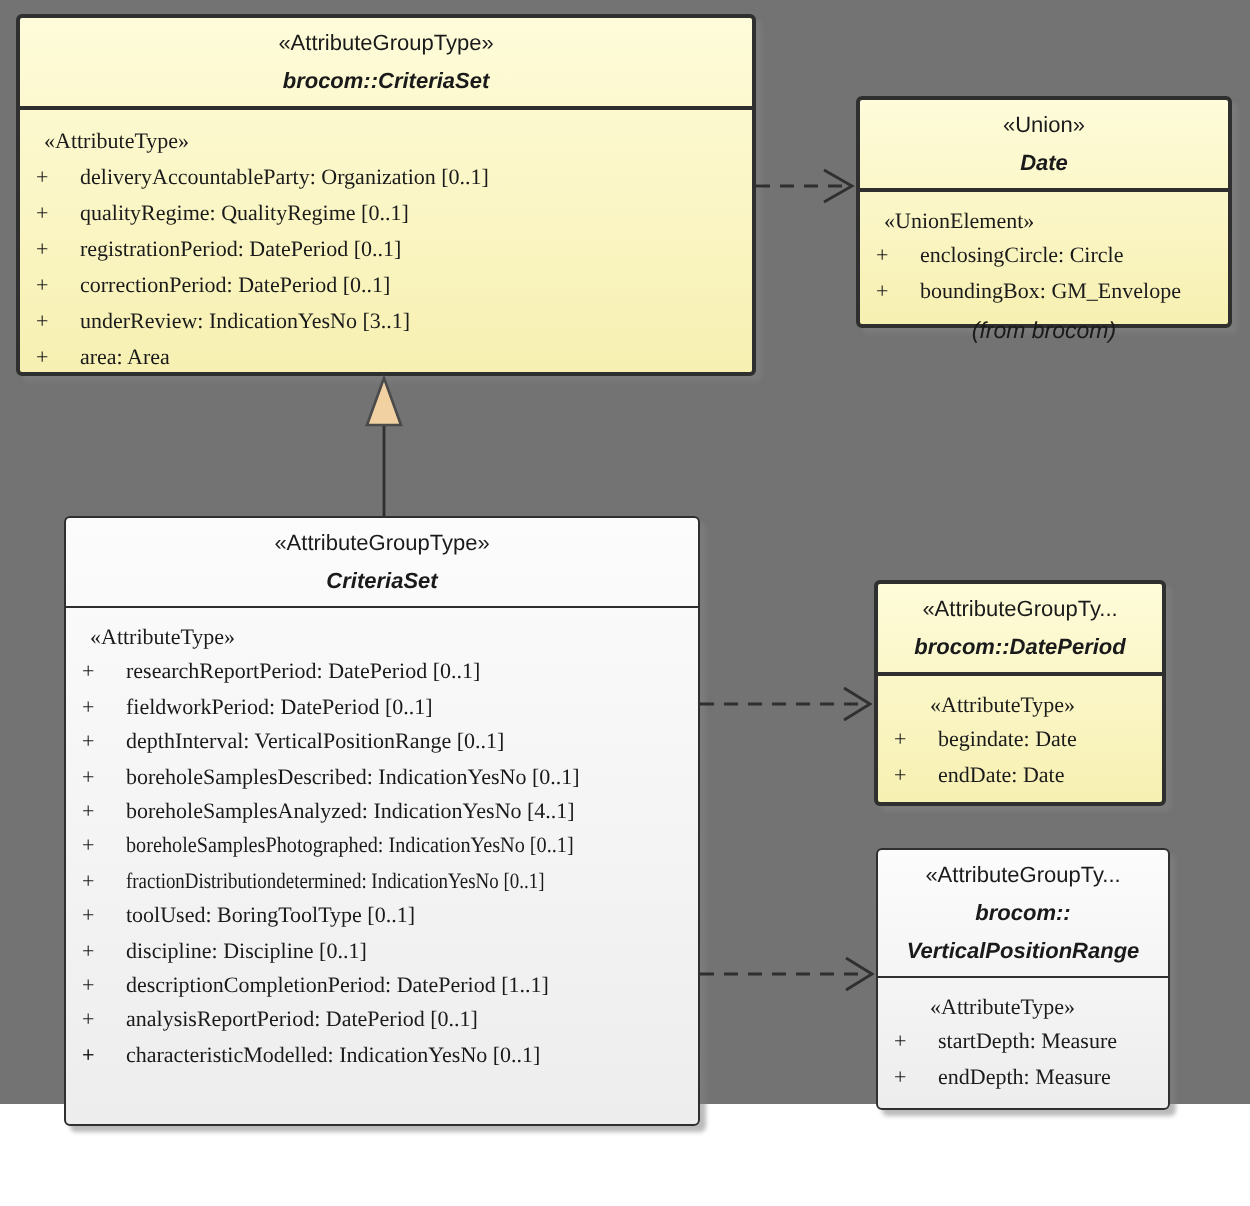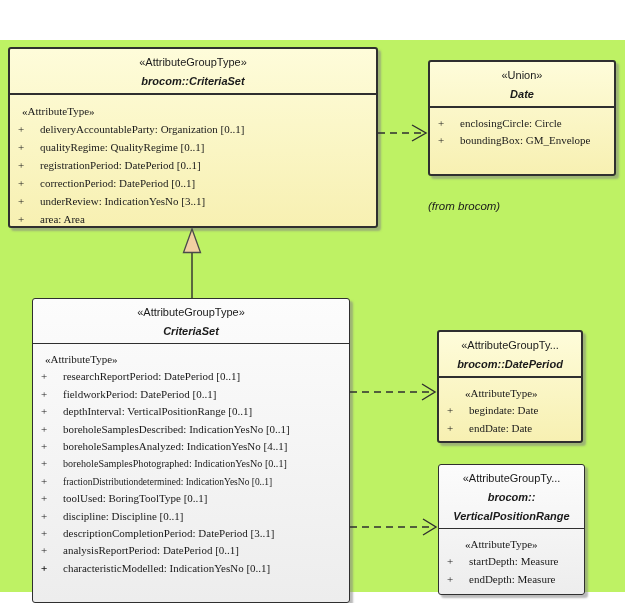--- a/index.html
+++ b/index.html
@@ -5,7 +5,7 @@
   * { margin:0; padding:0; box-sizing:border-box; }
   html,body { width:625px; height:603px; background:#ffffff; overflow:hidden;
     font-family:"Liberation Sans", sans-serif; color:#1a1a1a; }
-  #canvas { position:relative; width:625px; height:552px; background:#bef264;margin-top:40px; }
+  #canvas { position:relative; width:625px; height:552px; background:#737373; }
 
   .uml-box { position:absolute; border:2px solid #2f2f2f; border-radius:3px;
     box-shadow:3px 3px 2px rgba(130,130,130,.55); font-size:11px; }

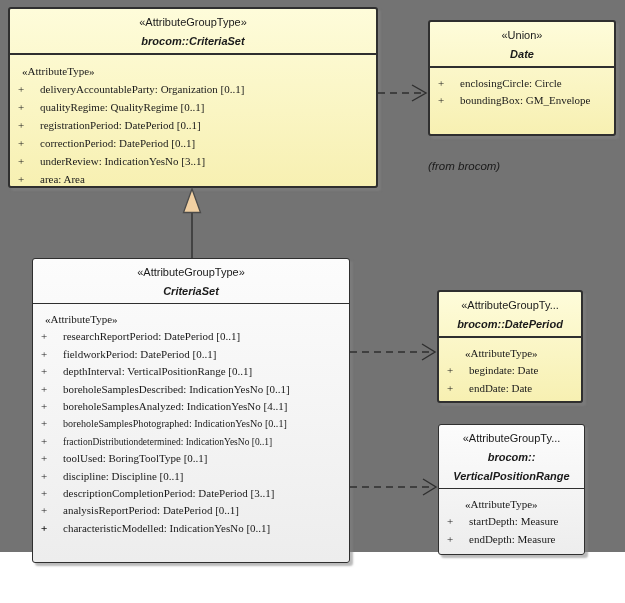--- a/index.html
+++ b/index.html
@@ -53,7 +53,7 @@
     </div>
   </div>
 
-  <div class="uml-box fill-yellow lh17" style="left:428px;top:20px;width:188px;height:116px;">
+  <div class="uml-box fill-yellow lh17" style="left:428px;top:48px;width:188px;height:116px;">
     <div class="hdr">
       <div class="line stereo">«Union»</div>
       <div class="line cls-name">Date</div>

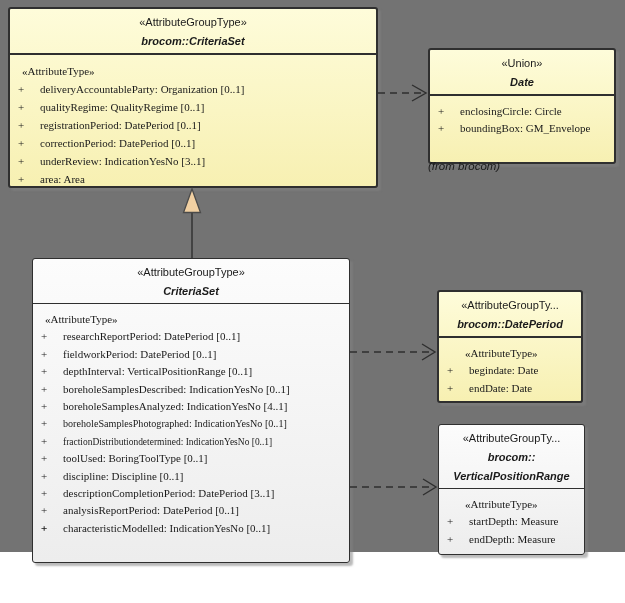--- a/index.html
+++ b/index.html
@@ -59,6 +59,7 @@
       <div class="line cls-name">Date</div>
     </div>
     <div class="attrs">
+      <div class="astereo">«UnionElement»</div>
       <div class="arow"><span class="vis">+</span><span>enclosingCircle: Circle</span></div>
       <div class="arow"><span class="vis">+</span><span>boundingBox: GM_Envelope</span></div>
     </div>

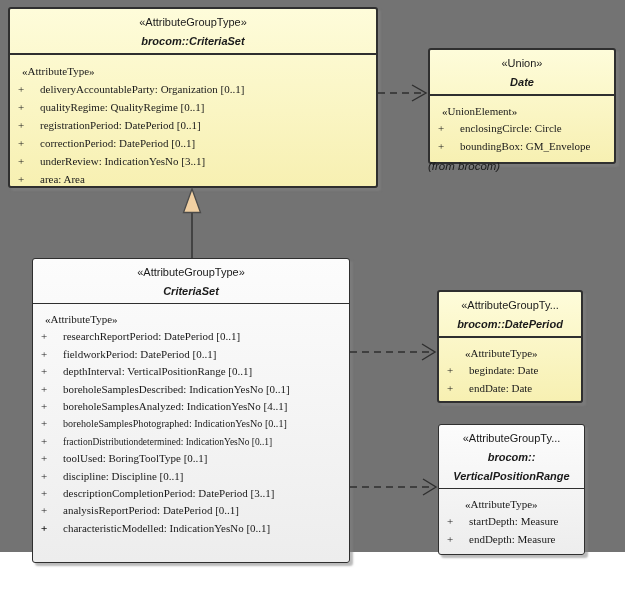--- a/index.html
+++ b/index.html
@@ -28,7 +28,7 @@
   .cond1 { transform:scaleX(.92); transform-origin:left center; }
   .cond2 { transform:scaleX(.86); transform-origin:left center; }
 
-  .origin-note { position:absolute; font-size:11.5px; font-style:italic; text-align:left; }
+  .origin-note { position:absolute; font-size:11.5px; font-style:italic; text-align:center; }
 
   #connectors { position:absolute; left:0; top:0; width:625px; height:603px; pointer-events:none; }
 </style>

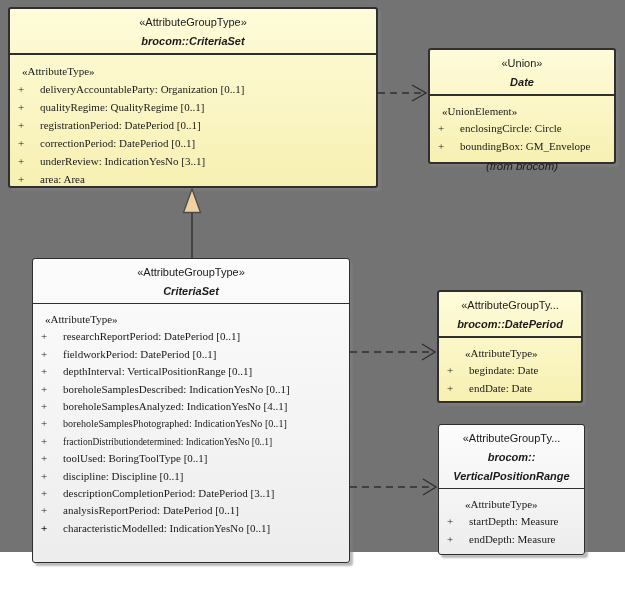--- a/index.html
+++ b/index.html
@@ -82,7 +82,7 @@
       <div class="arow"><span class="vis">+</span><span class="cond2" style="display:inline-block">fractionDistributiondetermined: IndicationYesNo [0..1]</span></div>
       <div class="arow"><span class="vis">+</span><span>toolUsed: BoringToolType [0..1]</span></div>
       <div class="arow"><span class="vis">+</span><span>discipline: Discipline [0..1]</span></div>
-      <div class="arow"><span class="vis">+</span><span>descriptionCompletionPeriod: DatePeriod [3..1]</span></div>
+      <div class="arow"><span class="vis">+</span><span>descriptionCompletionPeriod: DatePeriod [1..1]</span></div>
       <div class="arow"><span class="vis">+</span><span>analysisReportPeriod: DatePeriod [0..1]</span></div>
       <div class="arow"><span class="vis">+</span></div>
       <div class="arow"><span class="vis">+</span><span>characteristicModelled: IndicationYesNo [0..1]</span></div>

